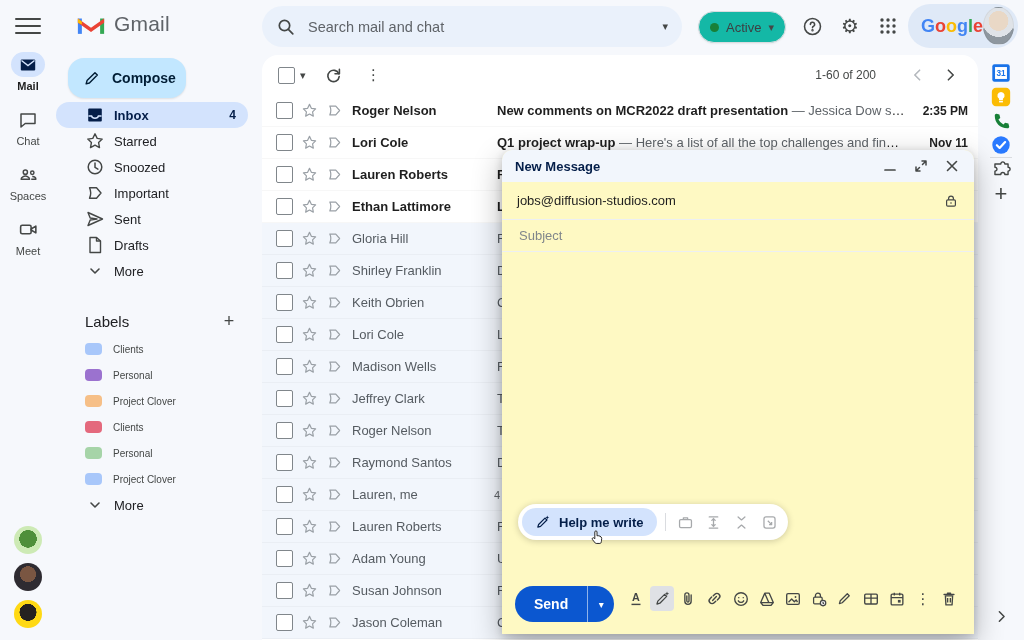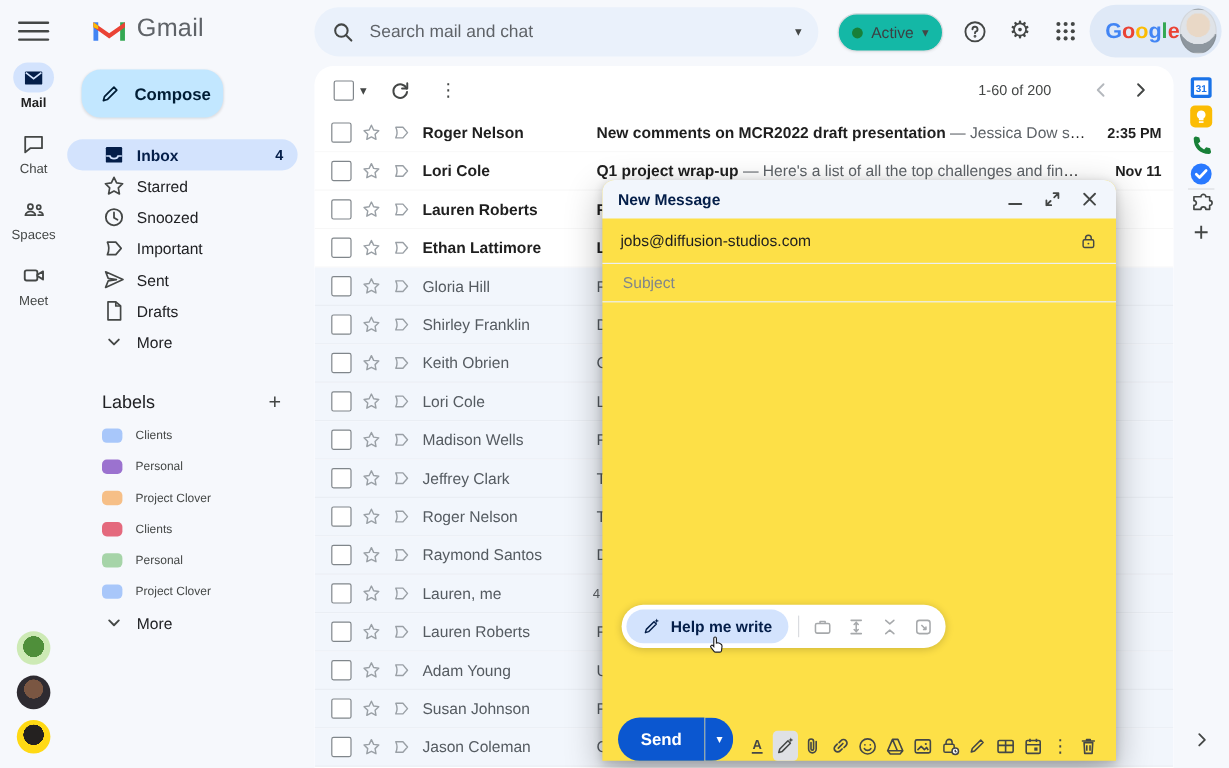--- a/index.html
+++ b/index.html
@@ -40,7 +40,7 @@
   .sidebar{position:absolute;left:56px;top:52px;width:206px;bottom:0}
   .compose-btn{margin:6px 0 0 12px;width:118px;height:40px;background:#c2e7ff;border-radius:16px;display:flex;align-items:center;gap:11px;padding:0 15px;box-sizing:border-box;cursor:pointer;box-shadow:0 1px 2px rgba(0,0,0,.1)}
   .compose-btn .clabel{font-size:14px;font-weight:bold;color:#001d35}
-  .snav{margin-top:18px;padding-right:14px}
+  .snav{margin-top:4px;padding-right:14px}
   .sitem{height:26px;display:flex;align-items:center;padding-left:29px;cursor:pointer;font-size:13px;color:#202124;border-radius:16px}
   .sitem .sicon{width:20px;height:20px;margin-right:9px;flex:none}
   .sitem .slabel{flex:1;white-space:nowrap}

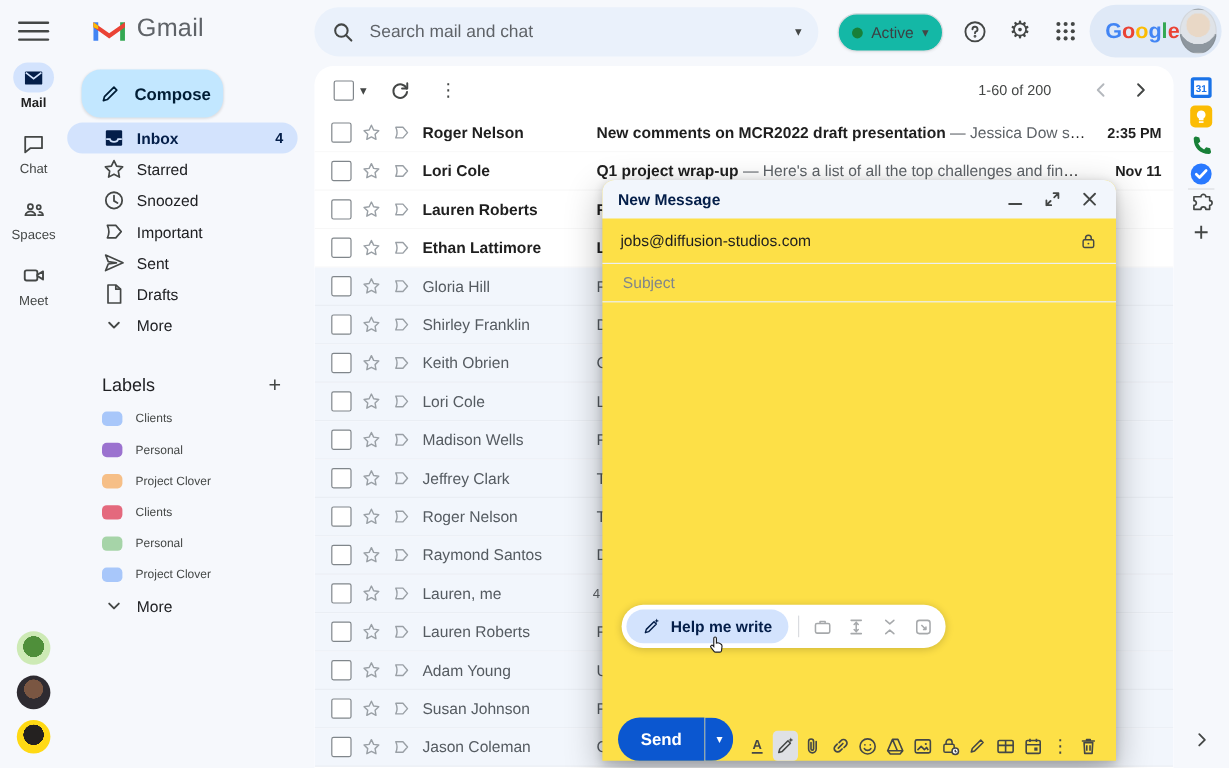--- a/index.html
+++ b/index.html
@@ -83,7 +83,7 @@
   .rr-div{width:22px;height:1px;background:#dadce0}
   .rr-bottom{position:absolute;bottom:12px;left:0;width:46px;display:flex;justify-content:center}
   
-  .compose{position:absolute;left:502px;top:150px;width:428px;height:484px;background:#fde047;border-radius:10px 10px 0 0;box-shadow:0 10px 30px rgba(0,0,0,.3),0 2px 8px rgba(0,0,0,.16);z-index:30;display:flex;flex-direction:column}
+  .compose{position:absolute;left:502px;top:150px;width:472px;height:484px;background:#fef9c3;border-radius:10px 10px 0 0;box-shadow:0 10px 30px rgba(0,0,0,.3),0 2px 8px rgba(0,0,0,.16);z-index:30;display:flex;flex-direction:column}
   .c-header{height:32px;background:#f2f6fc;border-radius:10px 10px 0 0;display:flex;align-items:center;padding:0 13px;flex:none}
   .c-title{font-size:13px;font-weight:bold;color:#041e49;flex:1}
   .c-hic{width:18px;height:18px;margin-left:13px;display:flex;align-items:center;justify-content:center;color:#444746;cursor:pointer}

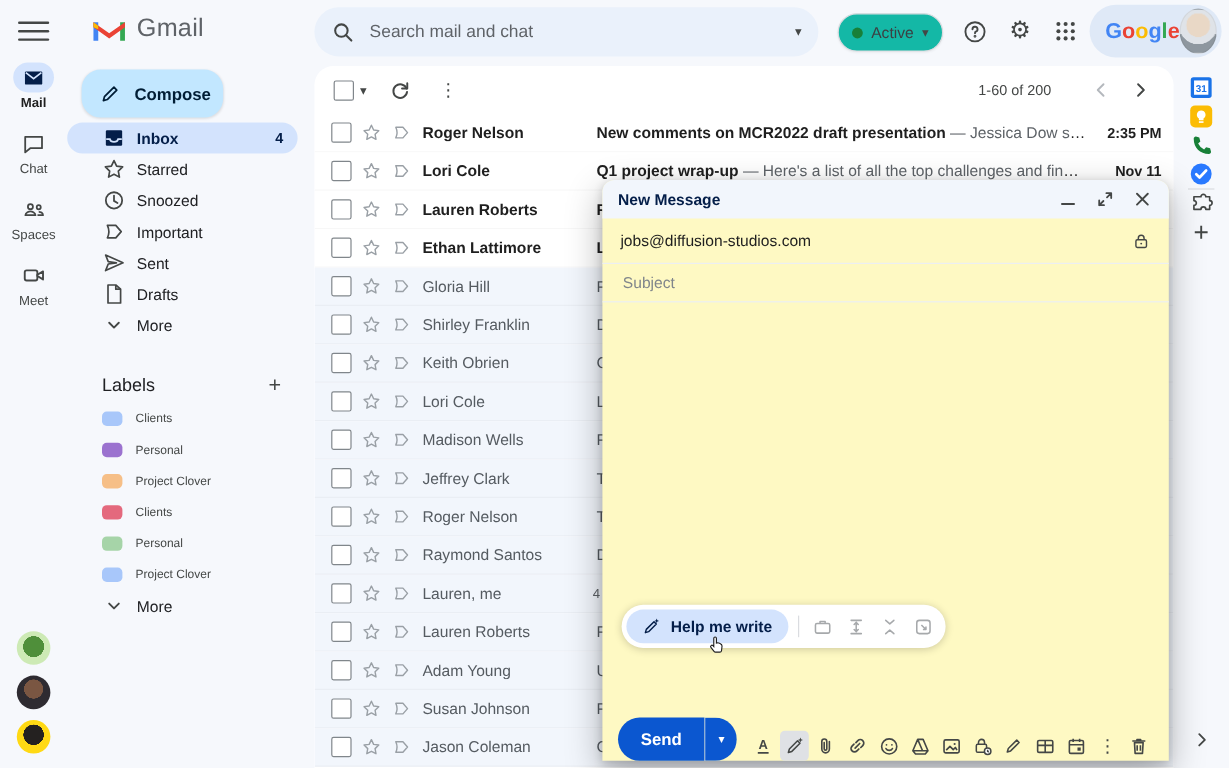--- a/index.html
+++ b/index.html
@@ -100,7 +100,7 @@
   .hmw-div{width:1px;height:18px;background:#dadce0;margin:0 4px}
   .hmw-ic{width:24px;height:24px;display:flex;align-items:center;justify-content:center;cursor:pointer;opacity:.55}
   .cursor{position:absolute;left:86px;top:276px;z-index:5;pointer-events:none}
-  .c-send-row{height:48px;display:flex;align-items:flex-end;padding:0 13px;flex:none}
+  .c-send-row{height:48px;display:flex;align-items:flex-start;padding:0 13px;flex:none}
   .send-main{height:36px;background:#0b57d0;color:#fff;border-radius:18px 0 0 18px;padding:0 19px;font-size:14px;font-weight:bold;display:flex;align-items:center;cursor:pointer}
   .send-caret{height:36px;width:27px;background:#0b57d0;border-radius:0 18px 18px 0;border-left:1px solid rgba(255,255,255,.55);display:flex;align-items:center;justify-content:center;color:#fff;cursor:pointer;font-size:10px}
   .ct-ic{width:25px;height:25px;display:flex;align-items:center;justify-content:center;cursor:pointer;margin-left:2px;border-radius:4px}

